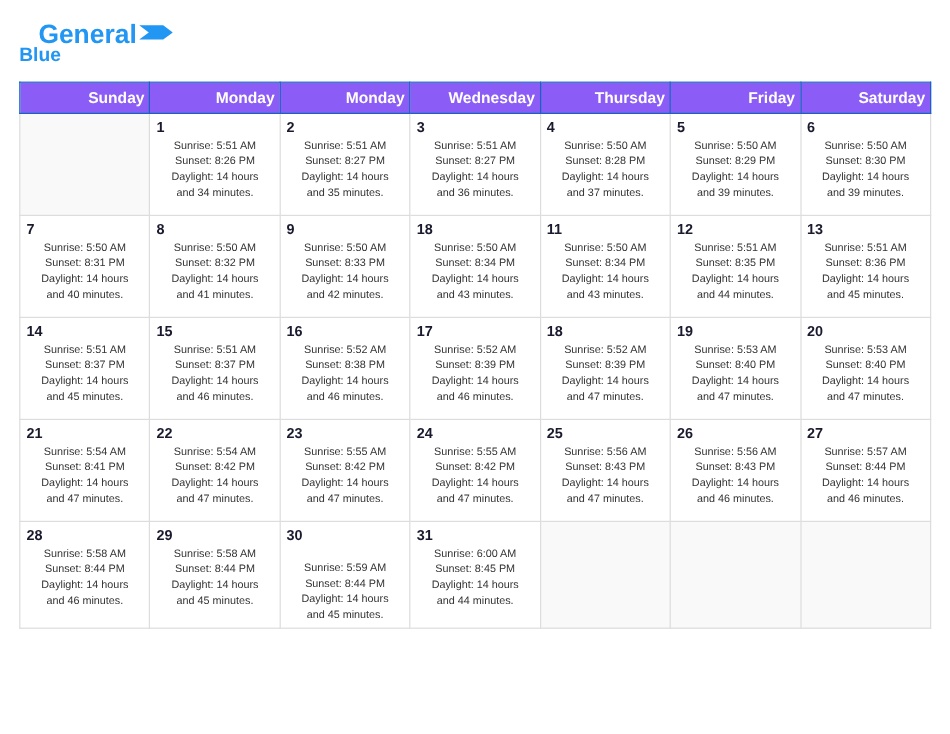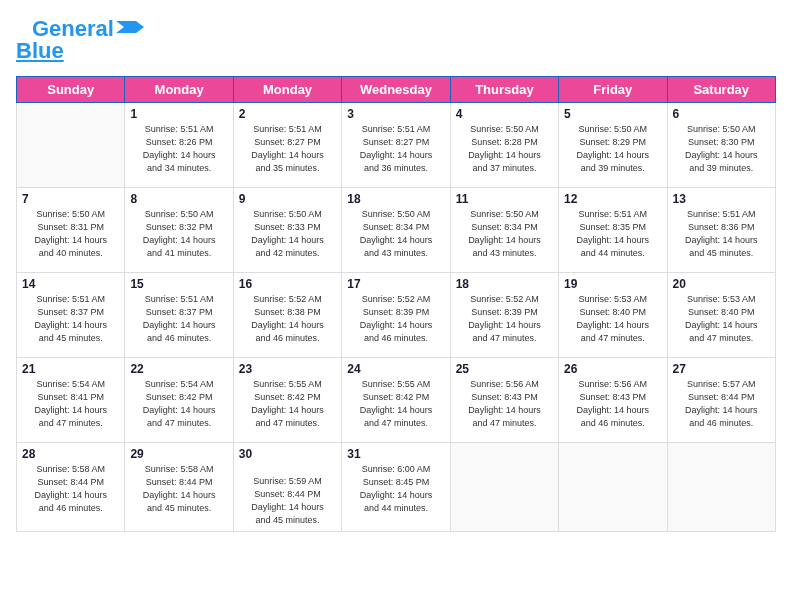--- a/index.html
+++ b/index.html
@@ -94,7 +94,7 @@
         <polygon points="0,4 20,4 28,10 20,16 0,16 8,10" fill="#2196F3"></polygon>
       </svg>
     </div>
-    <span class="logo-text" style="color:#2196F3; font-size:22px; margin-top:-4px;text-decoration:underline;">Blue</span>
+    <span class="logo-text" style="color:#2196F3; font-size:16px; margin-top:-4px;">Blue</span>
   </div>
   <div class="title-block">
     <div class="month-title"></div>

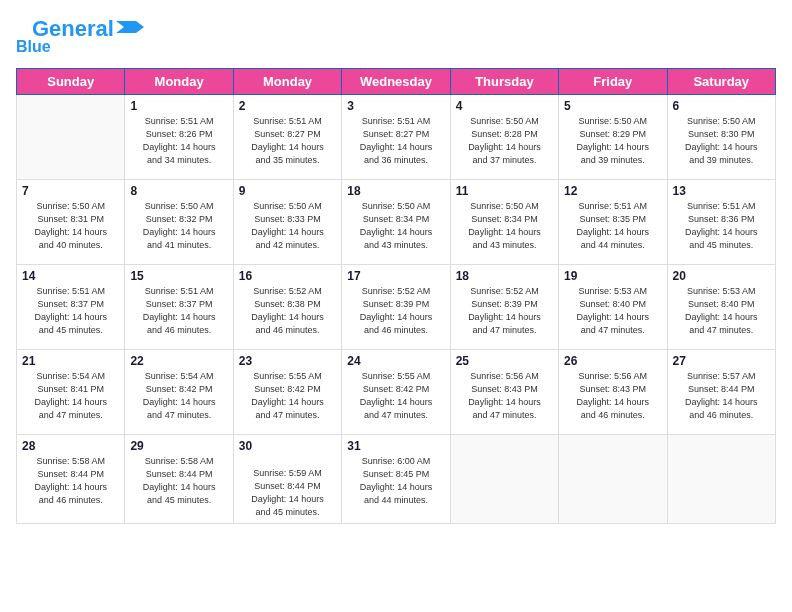--- a/index.html
+++ b/index.html
@@ -48,12 +48,12 @@
       border: 1px solid #ccc;
     }
     .calendar th {
-      background: #ec4899;
+      background: #8b5cf6;
       color: #fff;
       font-size: 13px;
       font-weight: bold;
       padding: 5px 4px;
-      text-align: center;
+      text-align: right;
       border: 1px solid #1565C0;
     }
     .calendar td {

